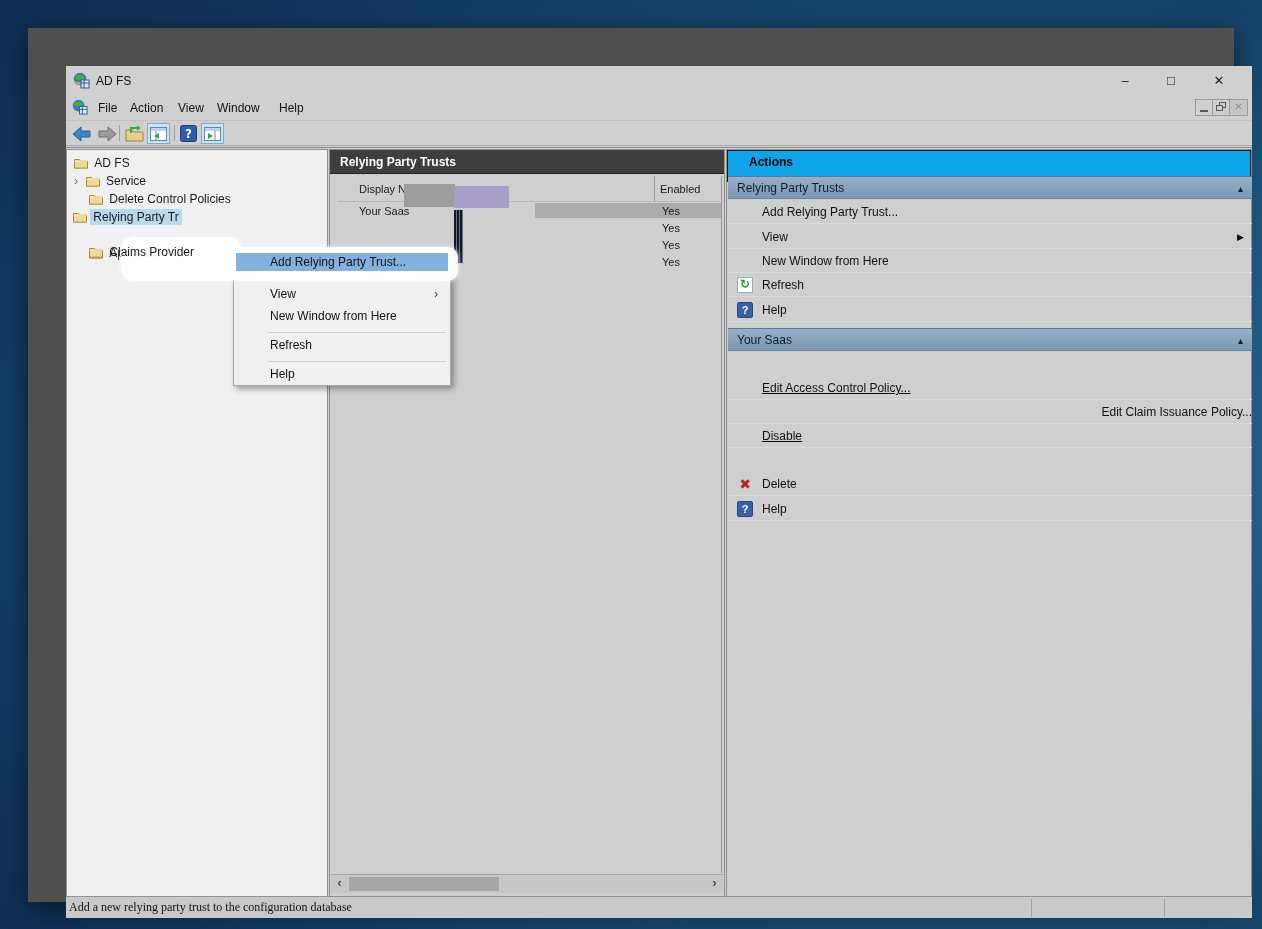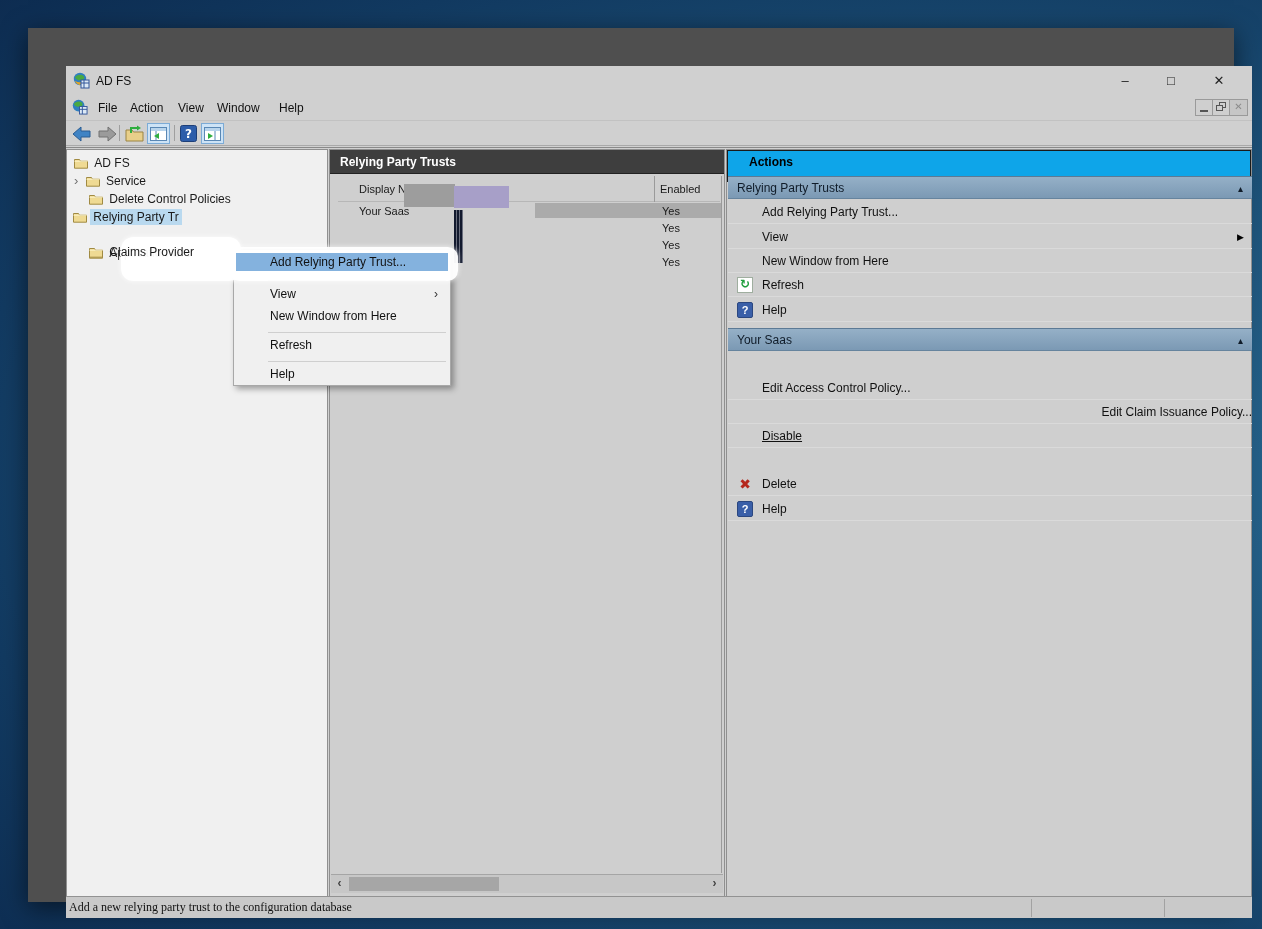--- a/index.html
+++ b/index.html
@@ -303,7 +303,7 @@
             <span>Your Saas</span>
             <span class="section-arrow" style="line-height:23px;">▴</span>
           </div>
-          <div class="action-item" style="top:226px;">
+          <div class="action-item" style="top:226px;text-decoration:underline;">
             <span>Edit Access Control Policy...</span>
           </div>
           <div class="action-item" style="top:250px;text-align:right;">

